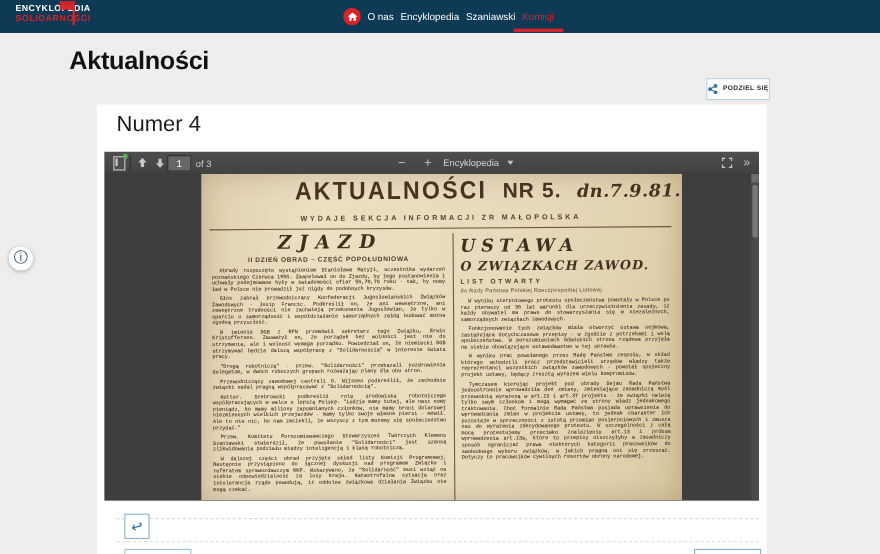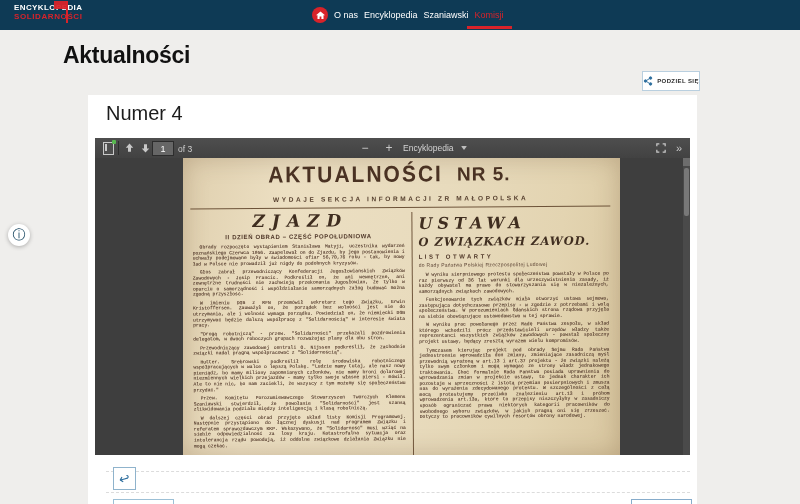--- a/index.html
+++ b/index.html
@@ -190,6 +190,7 @@
             <div class="doc-title">
               <span class="big">AKTUALNOŚCI</span>
               <span class="nr">NR 5.</span>
+              <span class="date">dn.7.9.81.</span>
             </div>
             <div class="doc-sub">WYDAJE SEKCJA INFORMACJI ZR MAŁOPOLSKA</div>
             <div class="doc-rule"></div>

